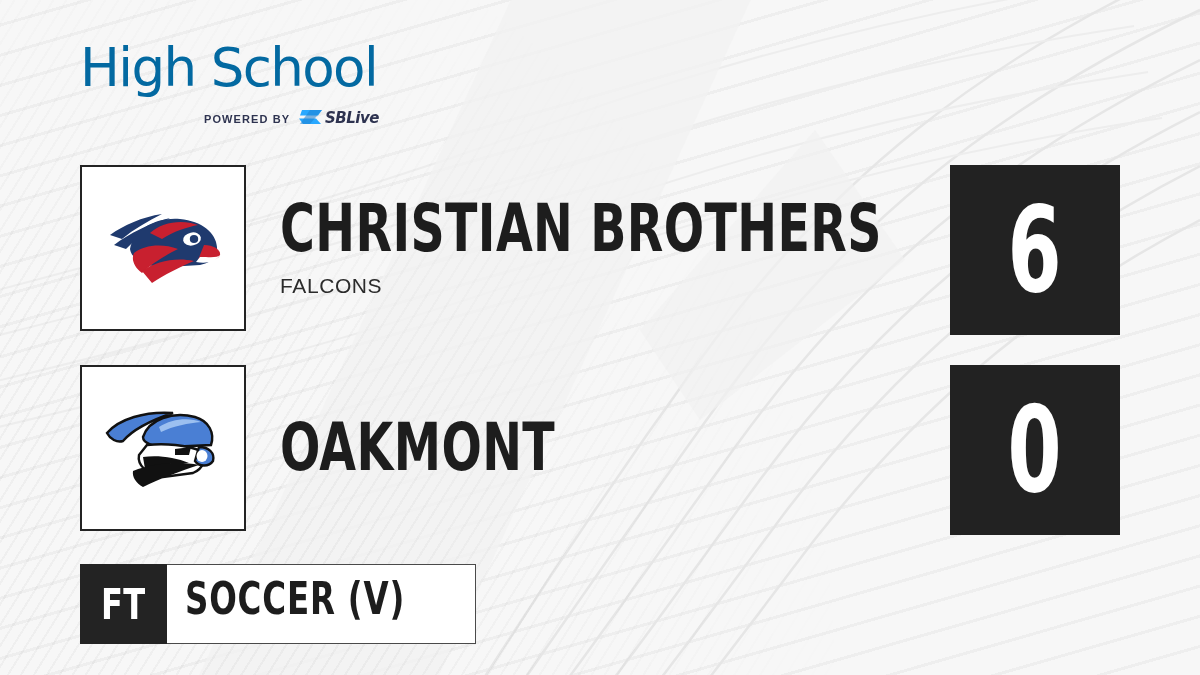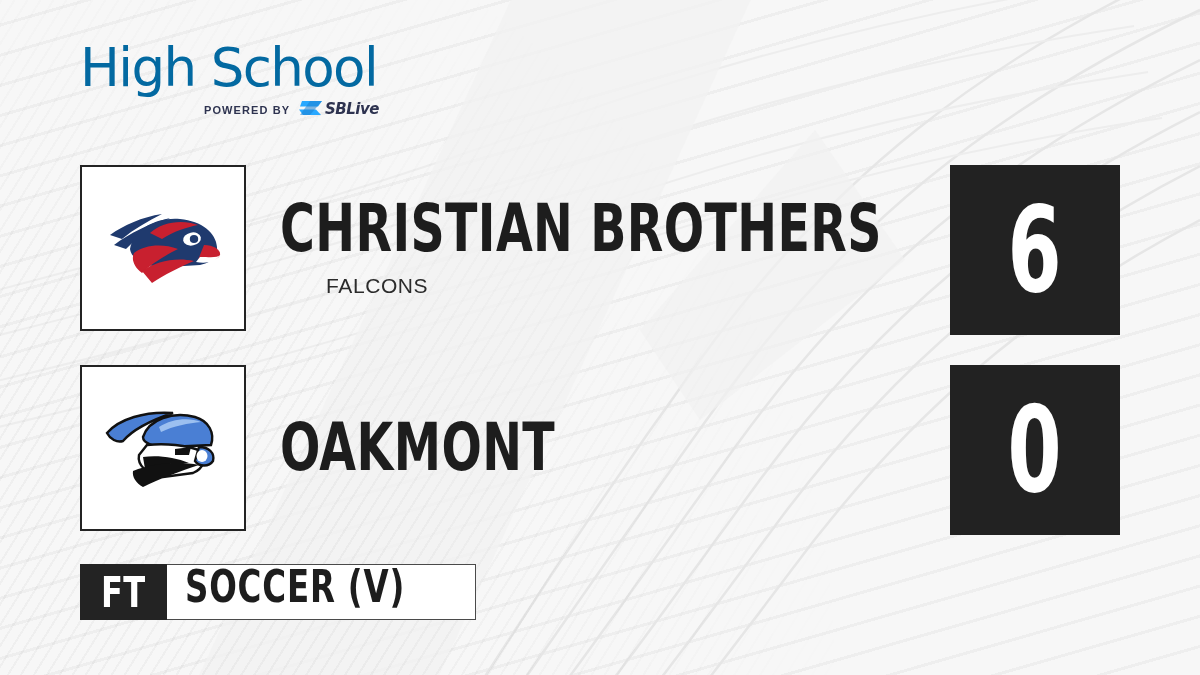--- a/index.html
+++ b/index.html
@@ -81,6 +81,7 @@
   .powered-row {
     display: flex;
     align-items: center;
+    margin-top: 9px;
     padding-left: 124px;
   }
   .powered-by {

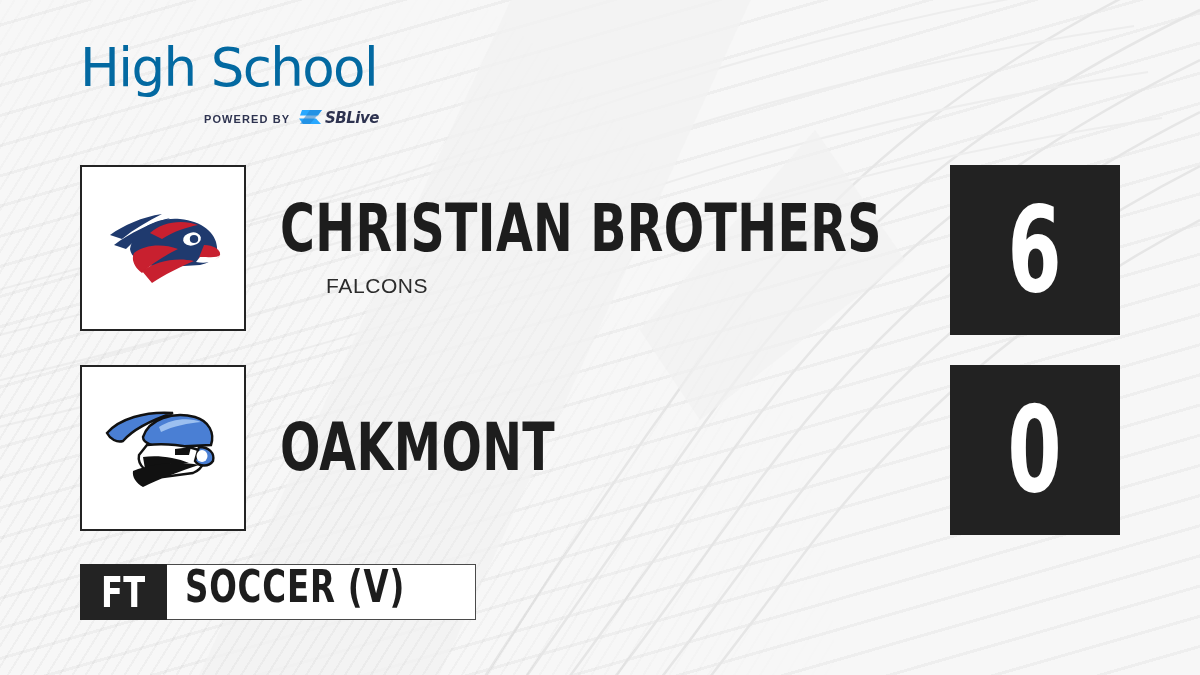--- a/index.html
+++ b/index.html
@@ -142,7 +142,6 @@
     color: #2b2b2b;
     margin-top: 14px;
     white-space: nowrap;
-    margin-left: 46px;
   }
   .score-box {
     position: absolute;

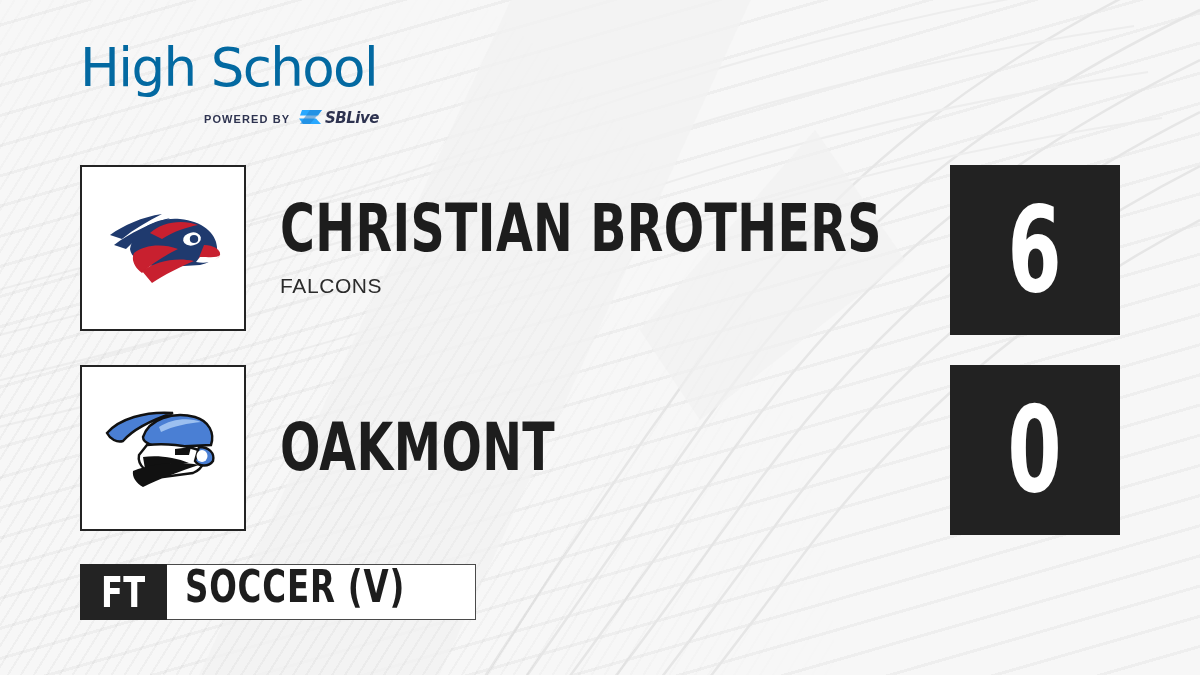--- a/index.html
+++ b/index.html
@@ -169,7 +169,7 @@
     position: absolute;
     left: 80px;
     top: 564px;
-    height: 56px;
+    height: 80px;
     display: flex;
     align-items: stretch;
   }

